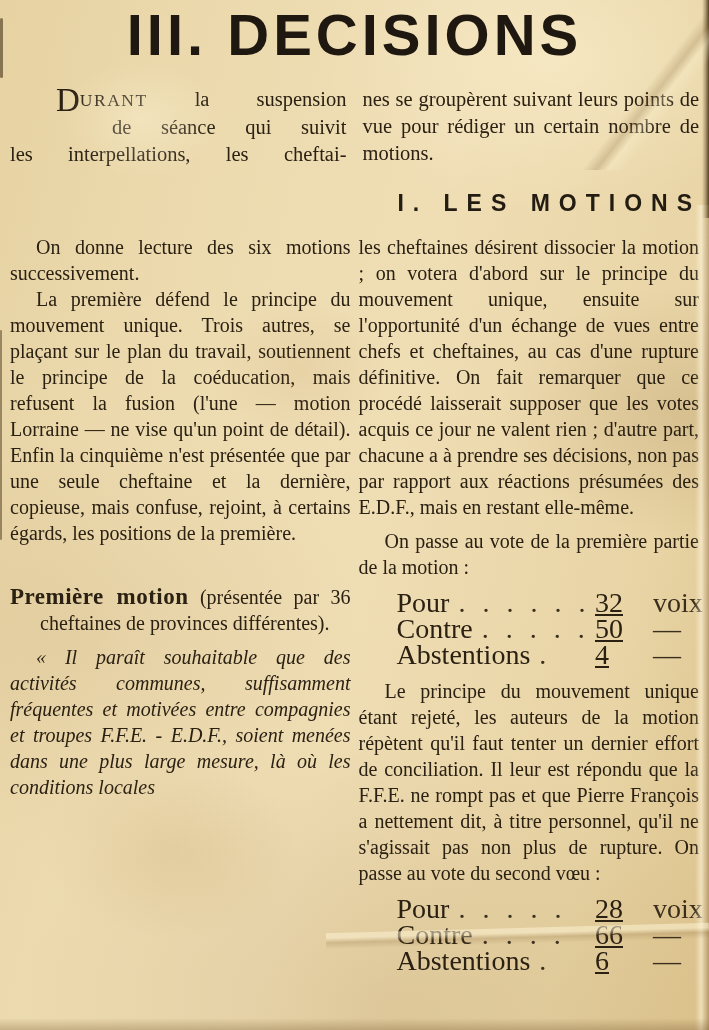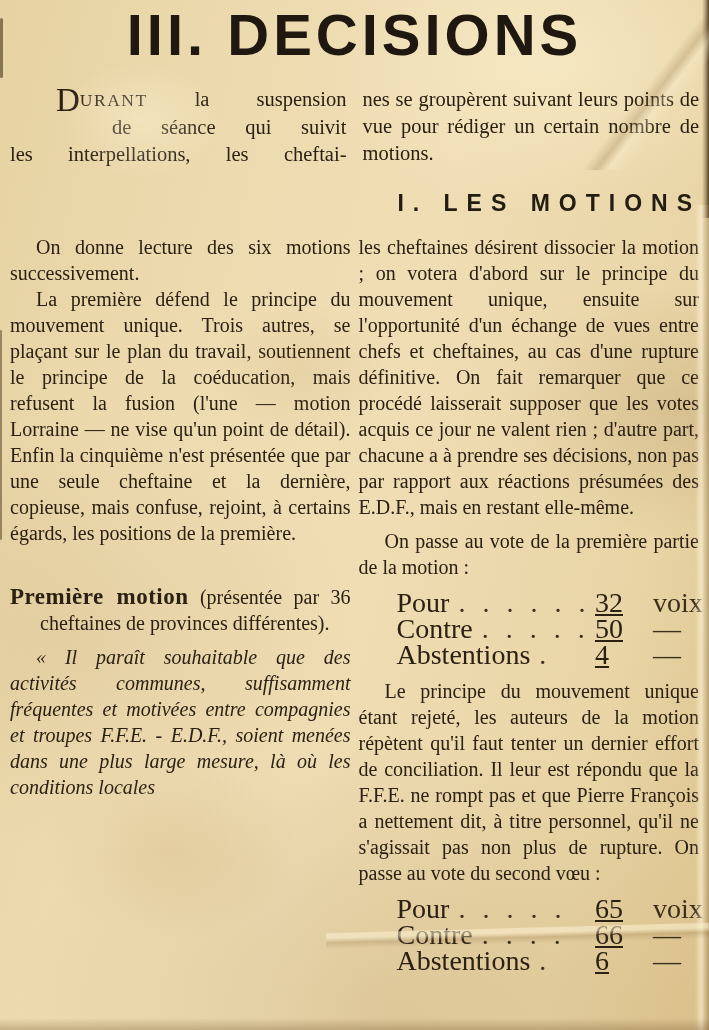--- a/index.html
+++ b/index.html
@@ -148,7 +148,7 @@
           <div class="vote-row">
             <span class="vote-label">Pour</span>
             <span class="vote-dots">. . . . .</span>
-            <span class="vote-value">65</span>
+            <span class="vote-value">28</span>
             <span class="vote-unit">voix</span>
           </div>
           <div class="vote-row">

